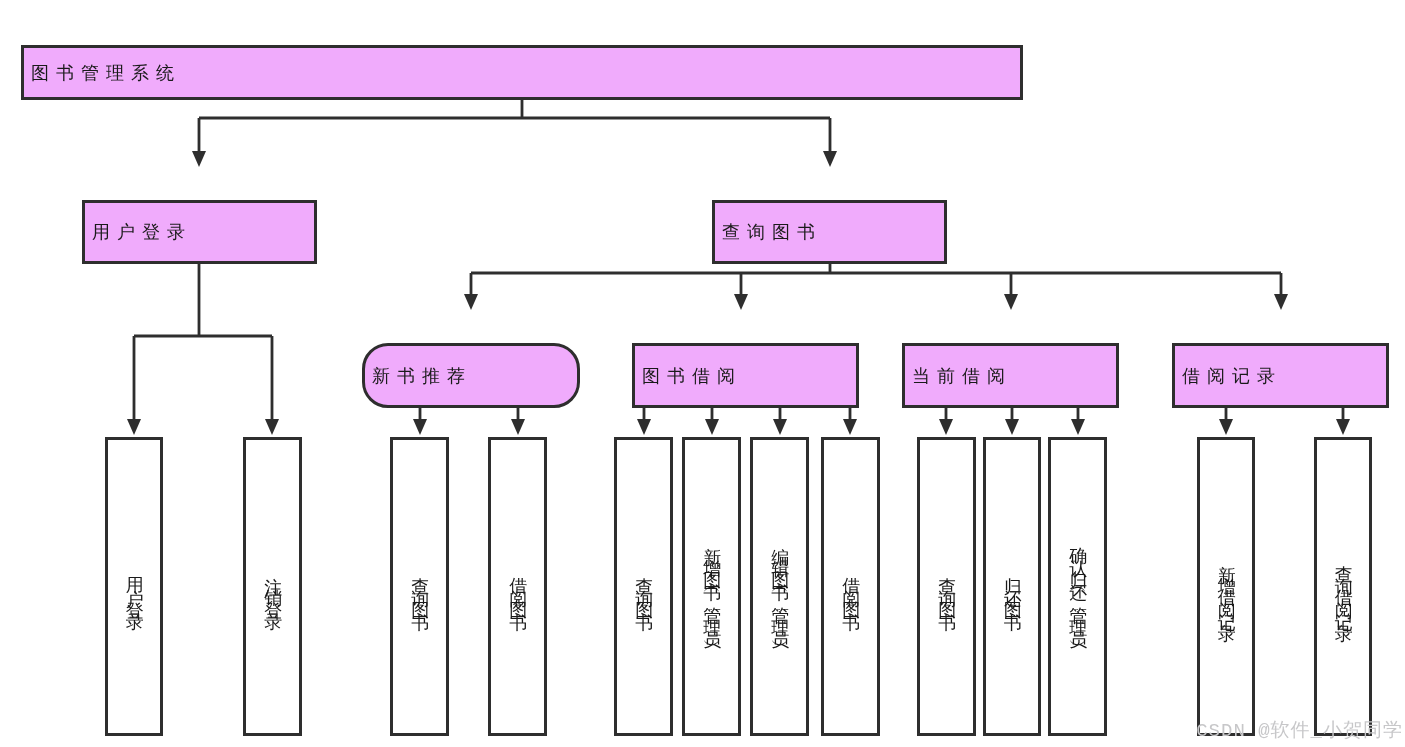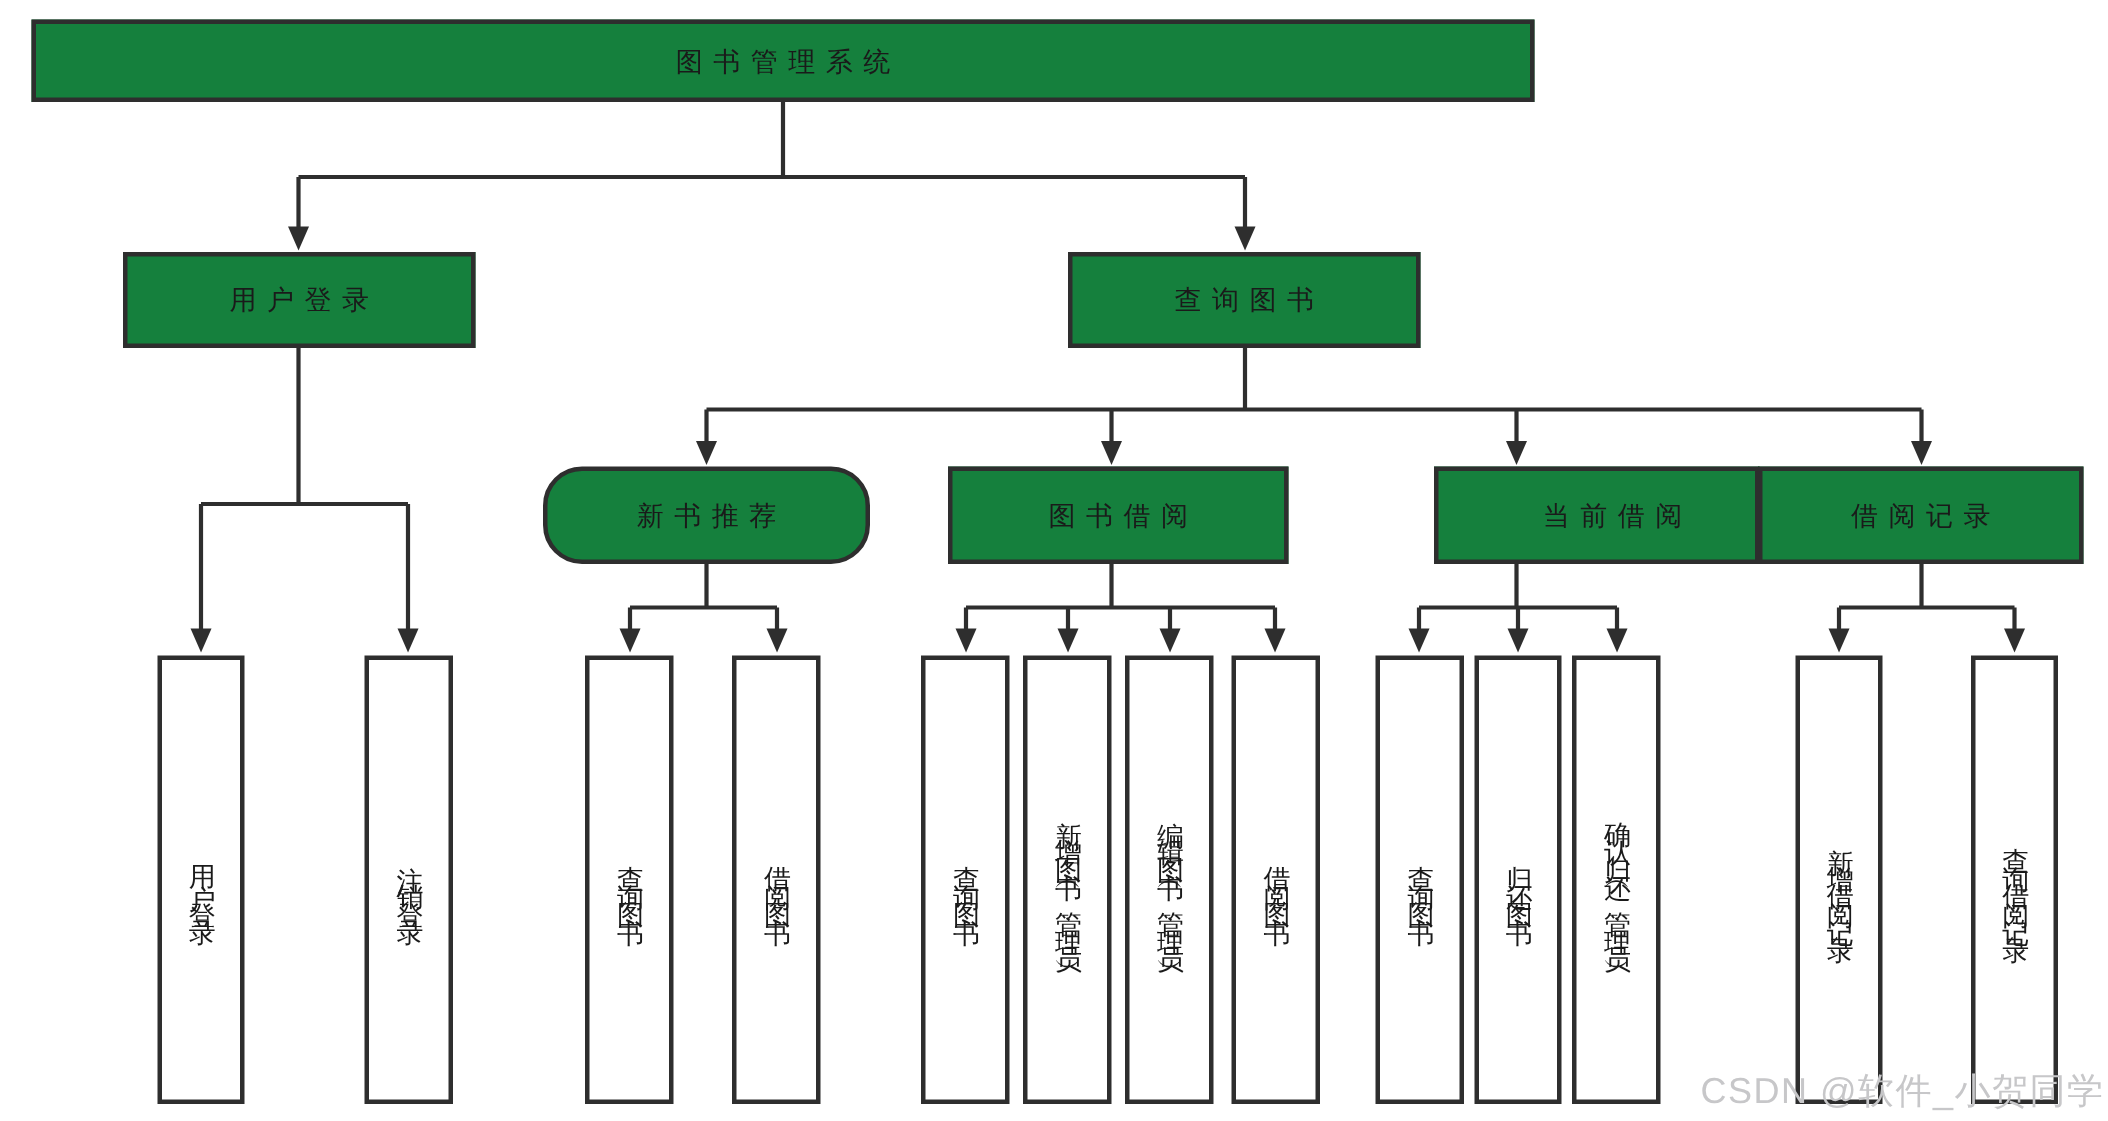--- a/index.html
+++ b/index.html
@@ -18,8 +18,8 @@
   .connectors polygon{fill:var(--line);stroke:none;}
   .box{
     position:absolute;box-sizing:border-box;border:3px solid var(--line);
-    background:#15803d;display:flex;align-items:center;justify-content:center;
-    color:var(--text);font-size:18px;letter-spacing:7px;white-space:nowrap;
+    background:#f0abfc;display:flex;align-items:center;
+    color:var(--text);font-size:18px;letter-spacing:7px;white-space:nowrap;margin-top:32px;
   }
   .box .lbl{padding-left:7px;}
   .vbox{

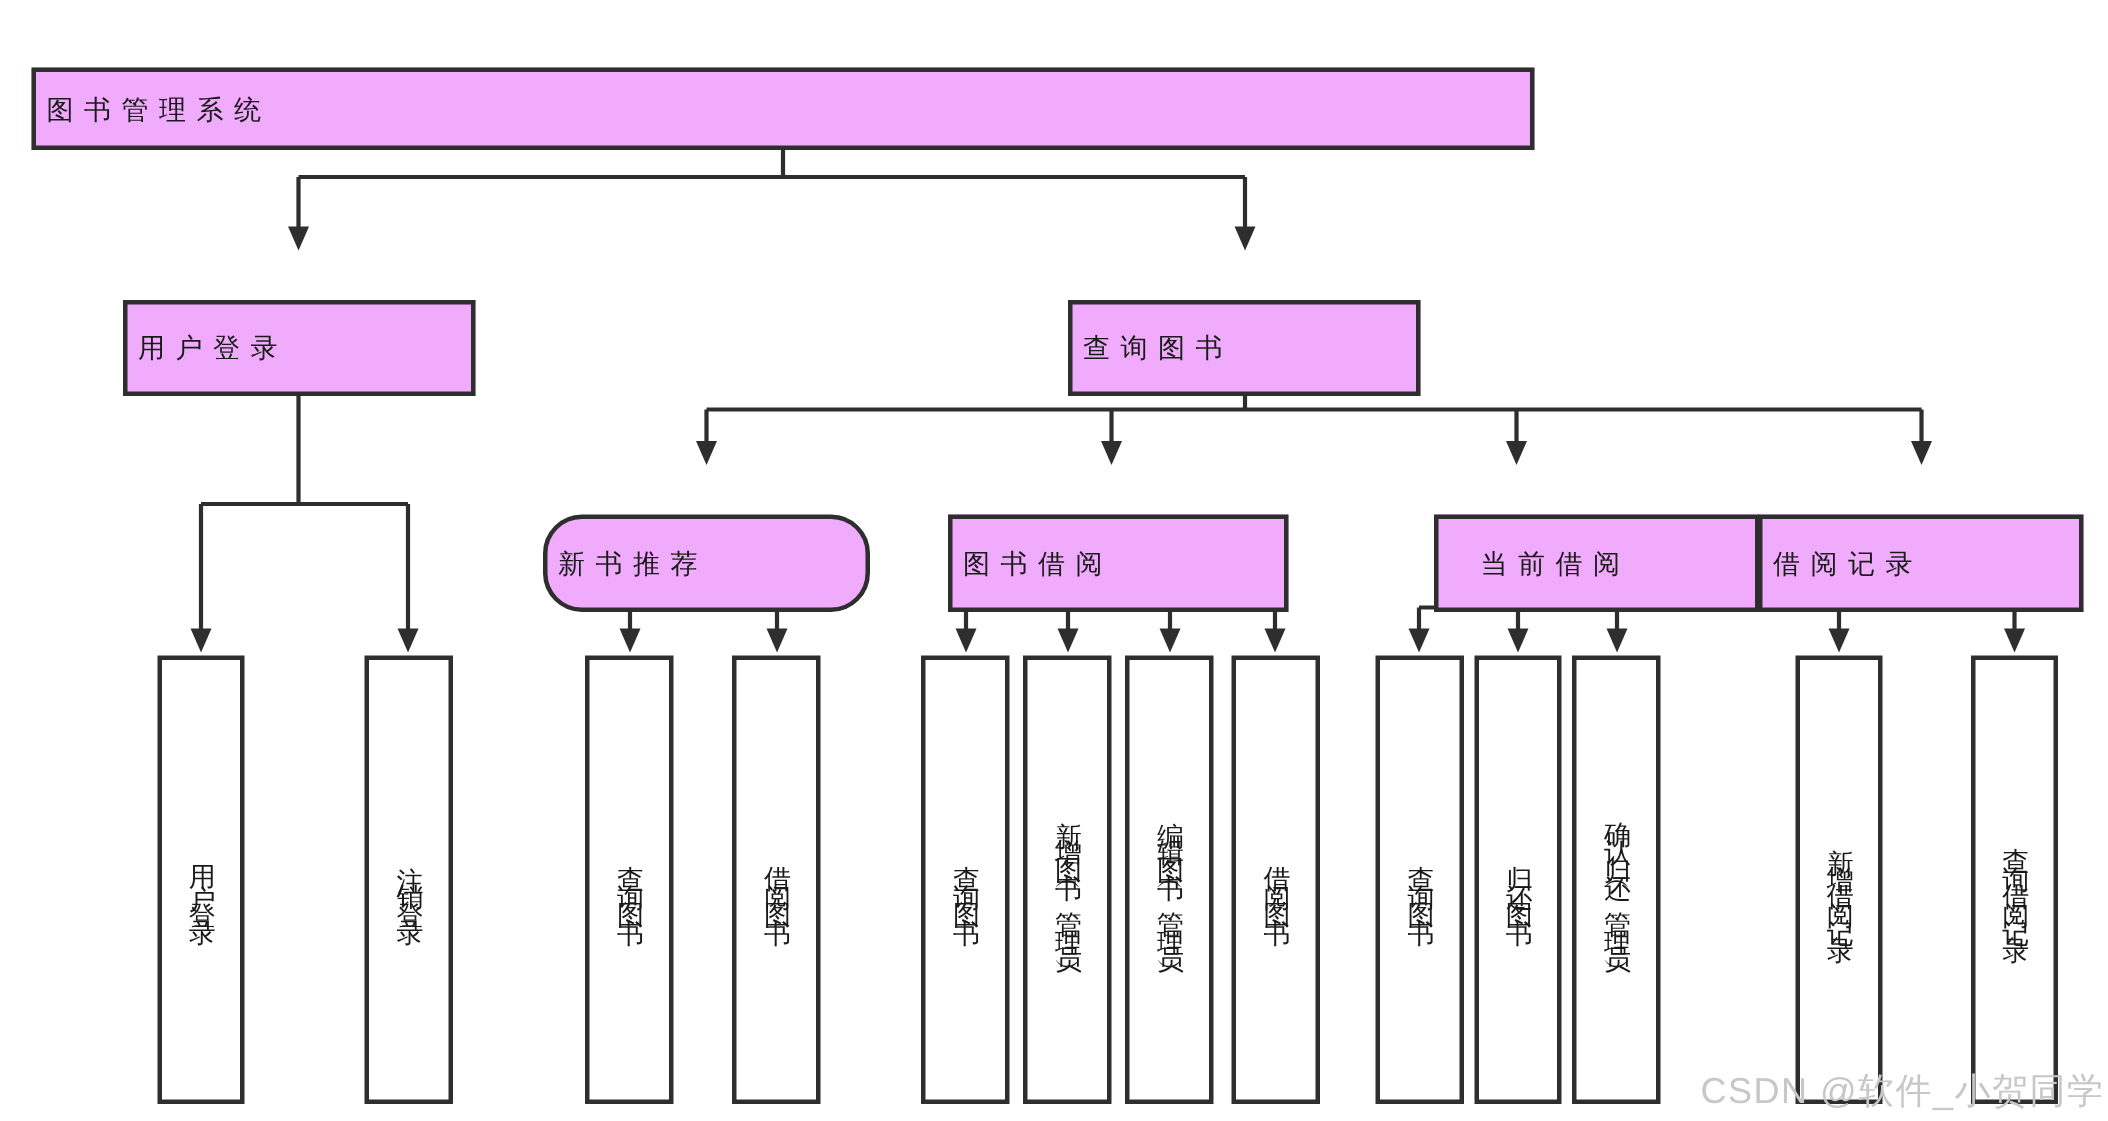--- a/index.html
+++ b/index.html
@@ -101,7 +101,7 @@
   <div class="box" style="left:632px;top:311px;width:227px;height:65px;">
     <span class="lbl">图书借阅</span>
   </div>
-  <div class="box" style="left:956px;top:311px;width:217px;height:65px;padding-left:21px;">
+  <div class="box" style="left:902px;top:311px;width:217px;height:65px;">
     <span class="lbl">当前借阅</span>
   </div>
   <div class="box" style="left:1172px;top:311px;width:217px;height:65px;">

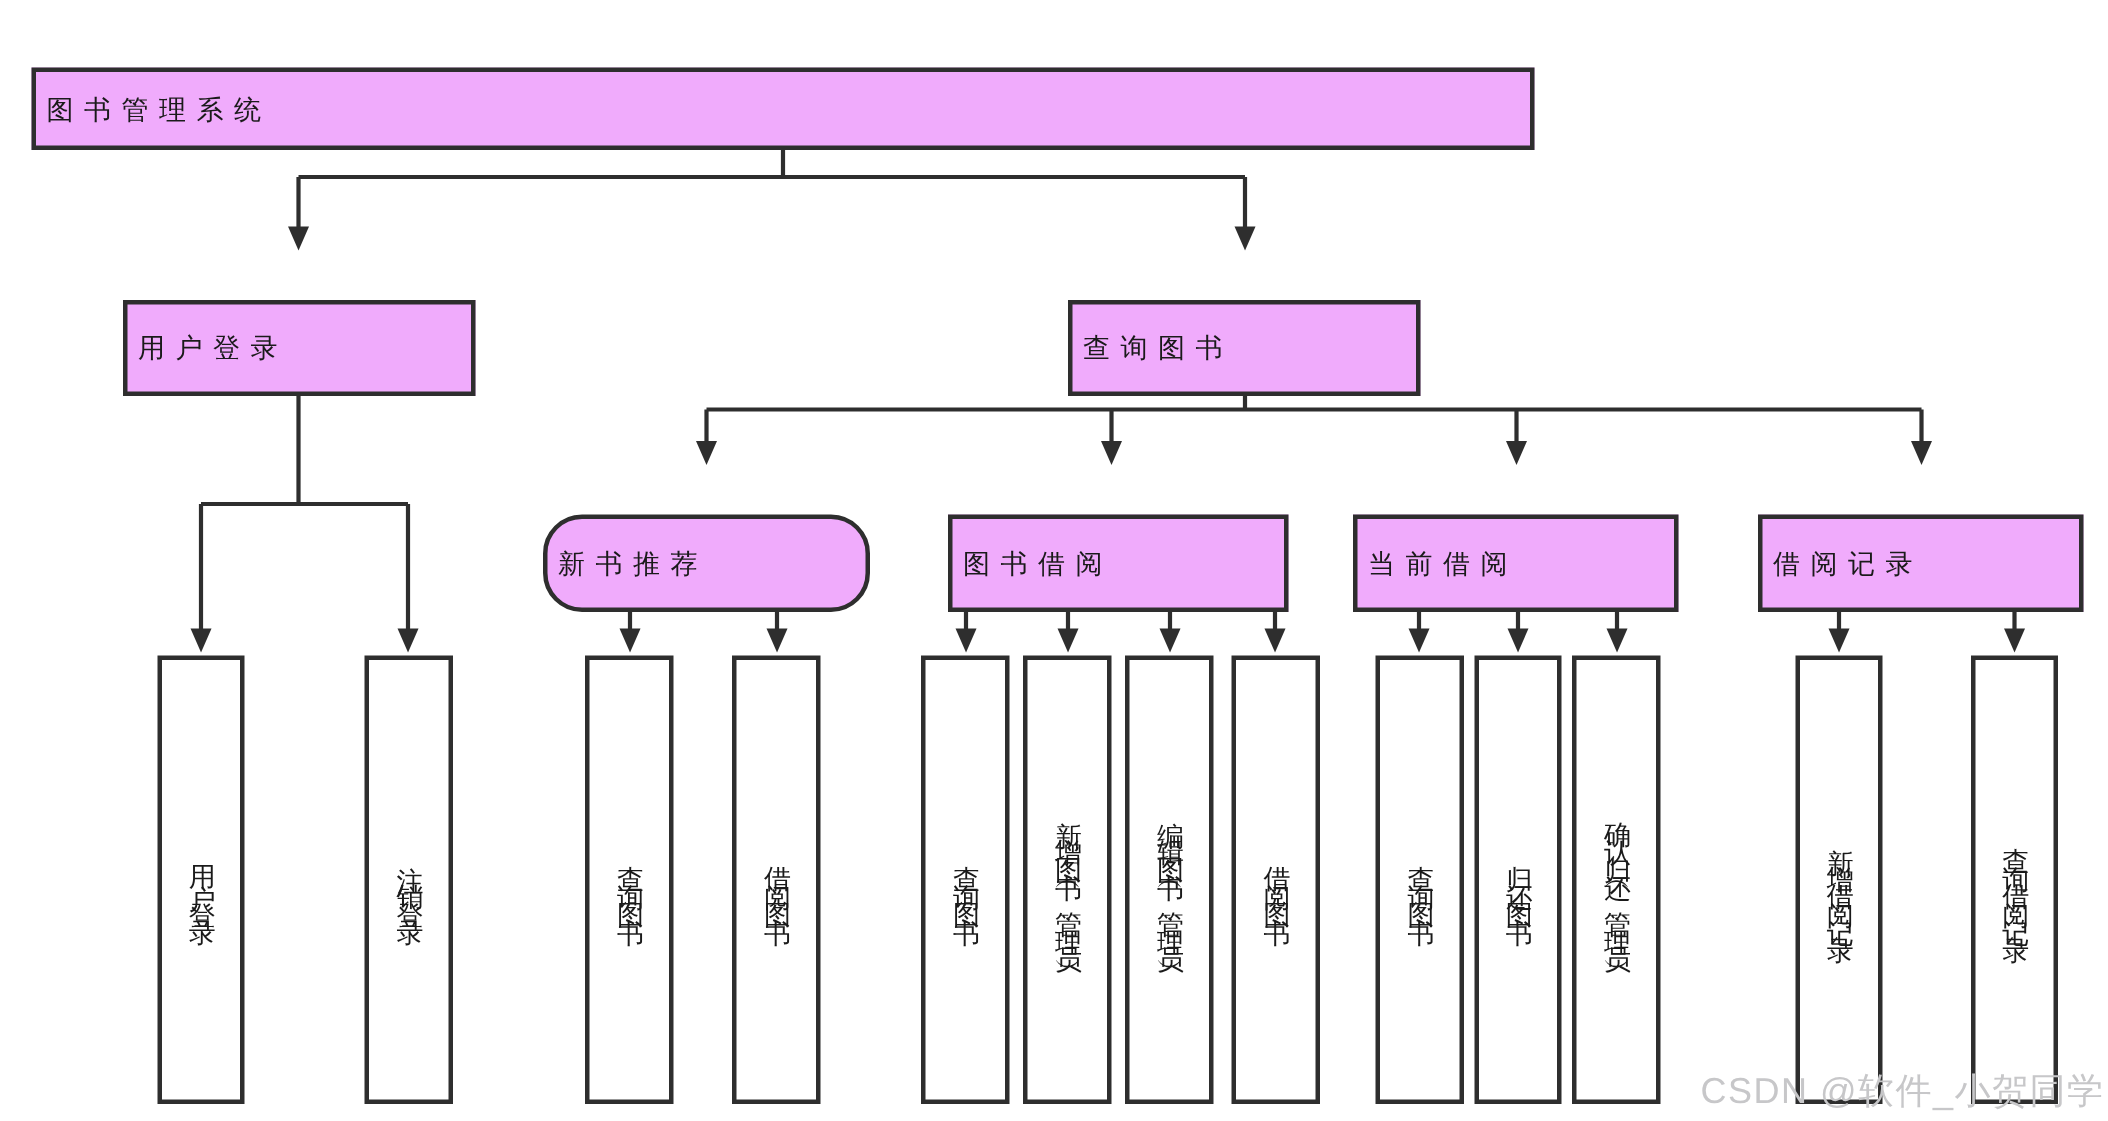--- a/index.html
+++ b/index.html
@@ -33,7 +33,7 @@
   }
   .watermark{
     position:absolute;right:2px;bottom:4px;z-index:5;
-    color:var(--watermark);font-size:24px;letter-spacing:1px;white-space:nowrap;
+    color:var(--watermark);font-size:19px;letter-spacing:1px;white-space:nowrap;font-family:Liberation Mono, monospace;
   }
 </style>
 </head>

